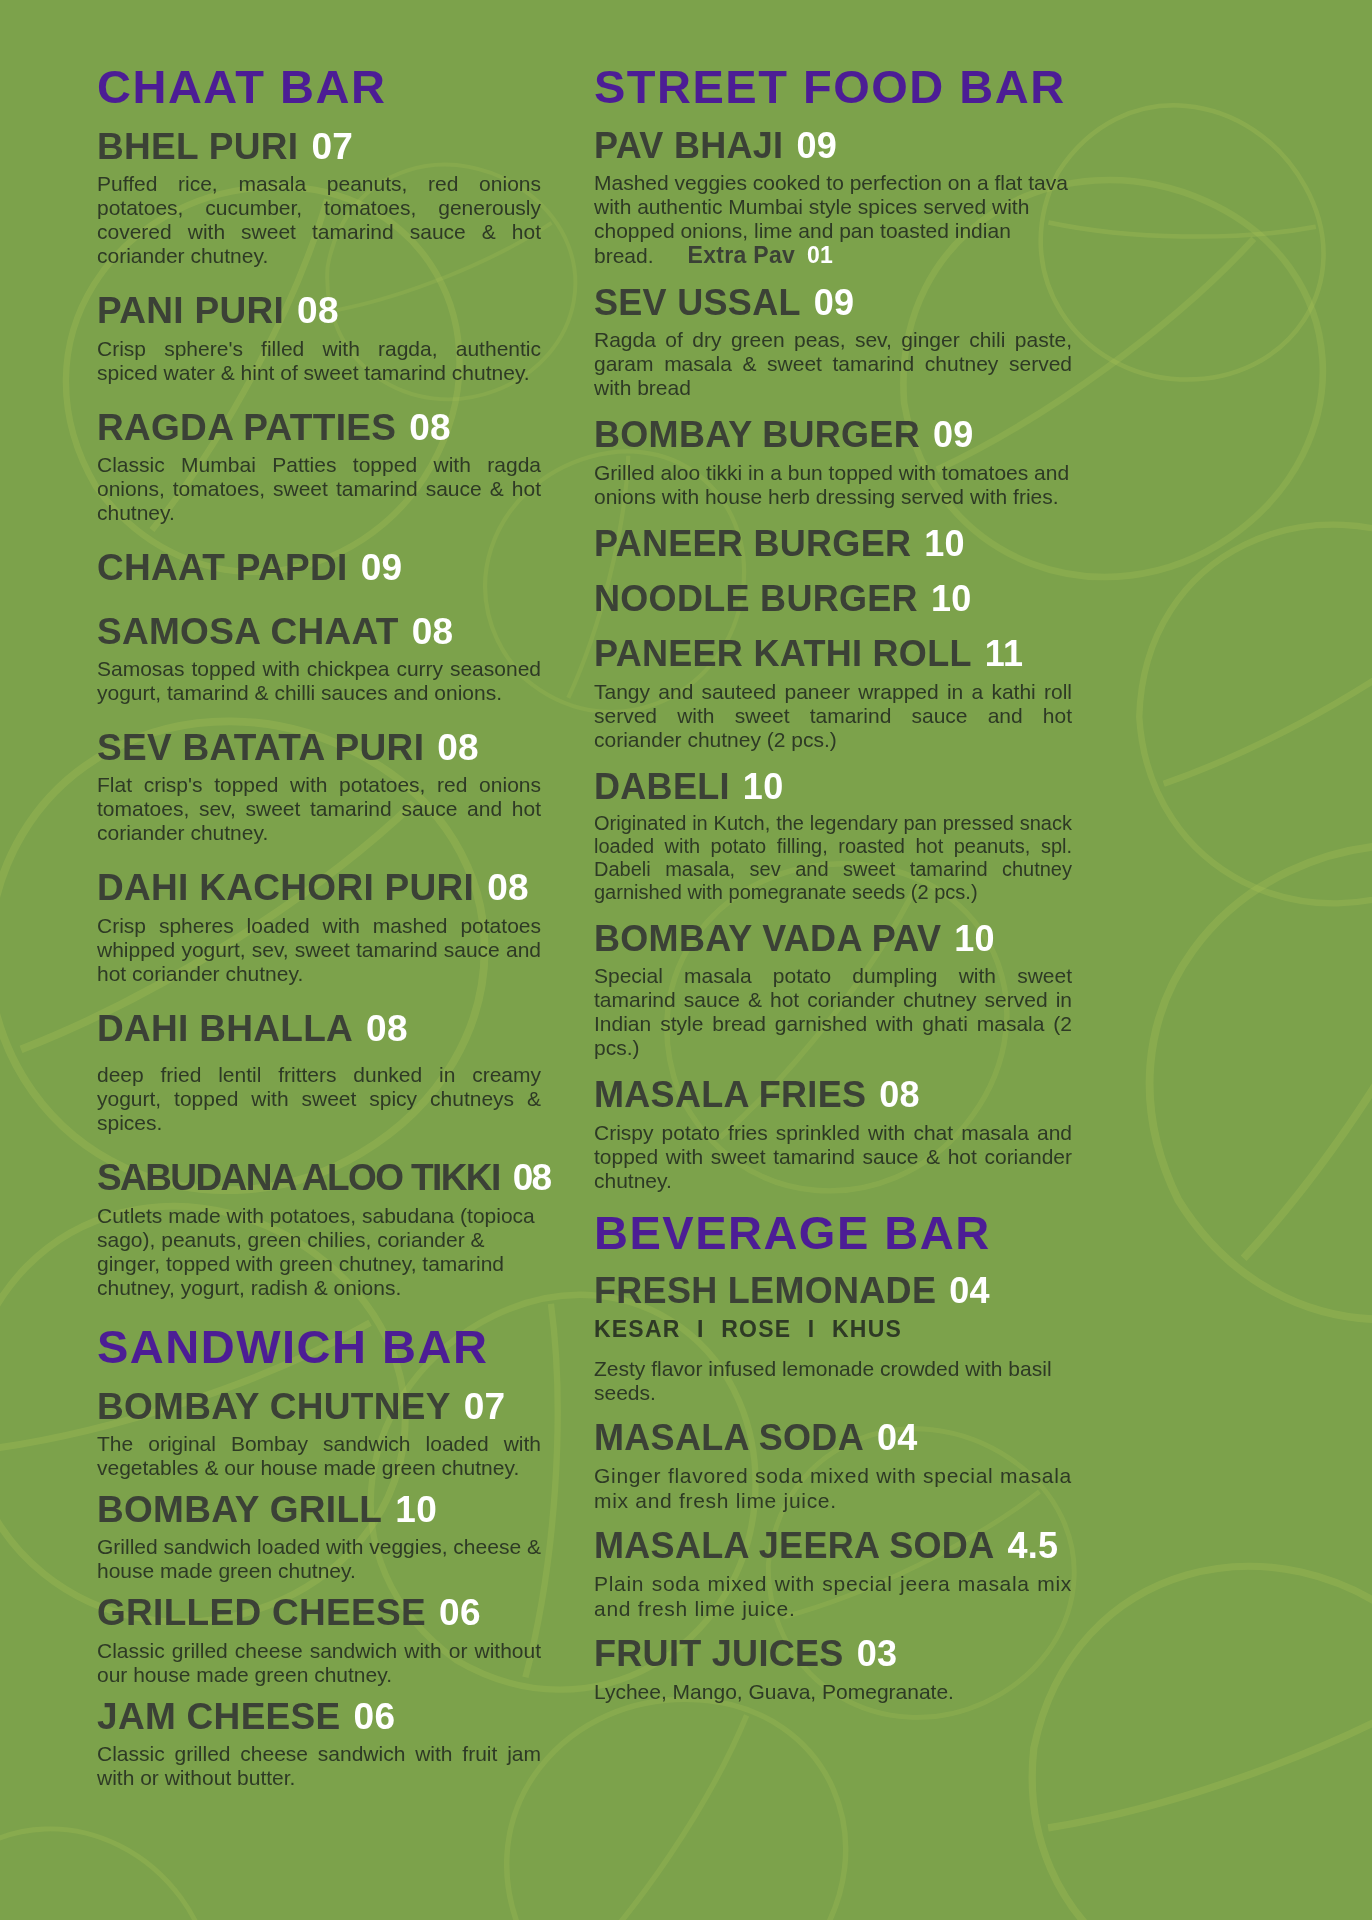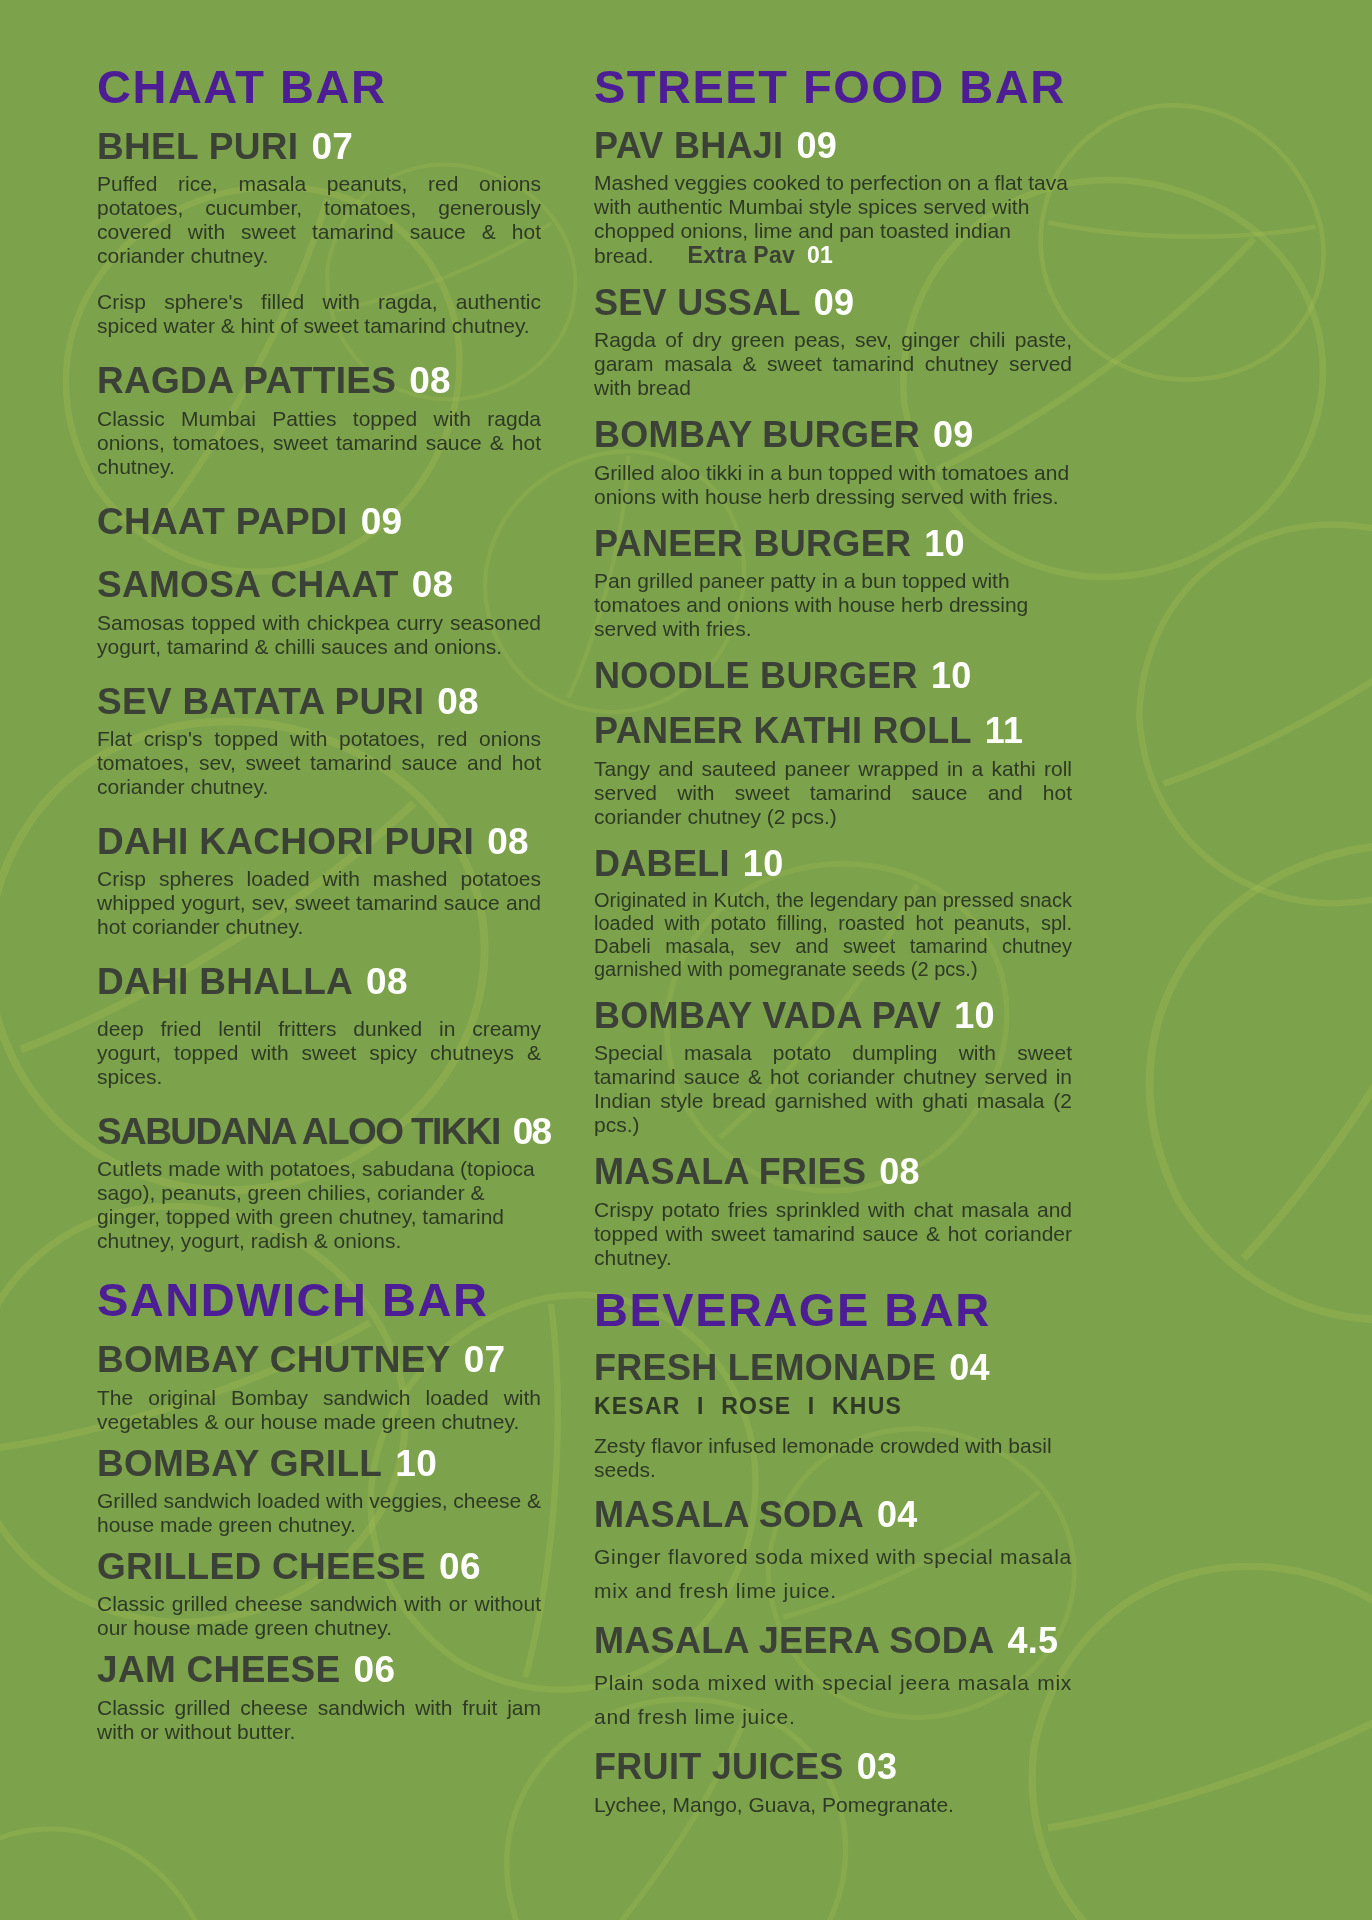--- a/index.html
+++ b/index.html
@@ -104,6 +104,7 @@
     </div>
 
     <div class="item">
+      <h3 class="iname"><span>PANI PURI</span><span class="price">08</span></h3>
       <p class="desc">Crisp sphere's filled with ragda, authentic spiced water &amp; hint of sweet tamarind chutney.</p>
     </div>
 

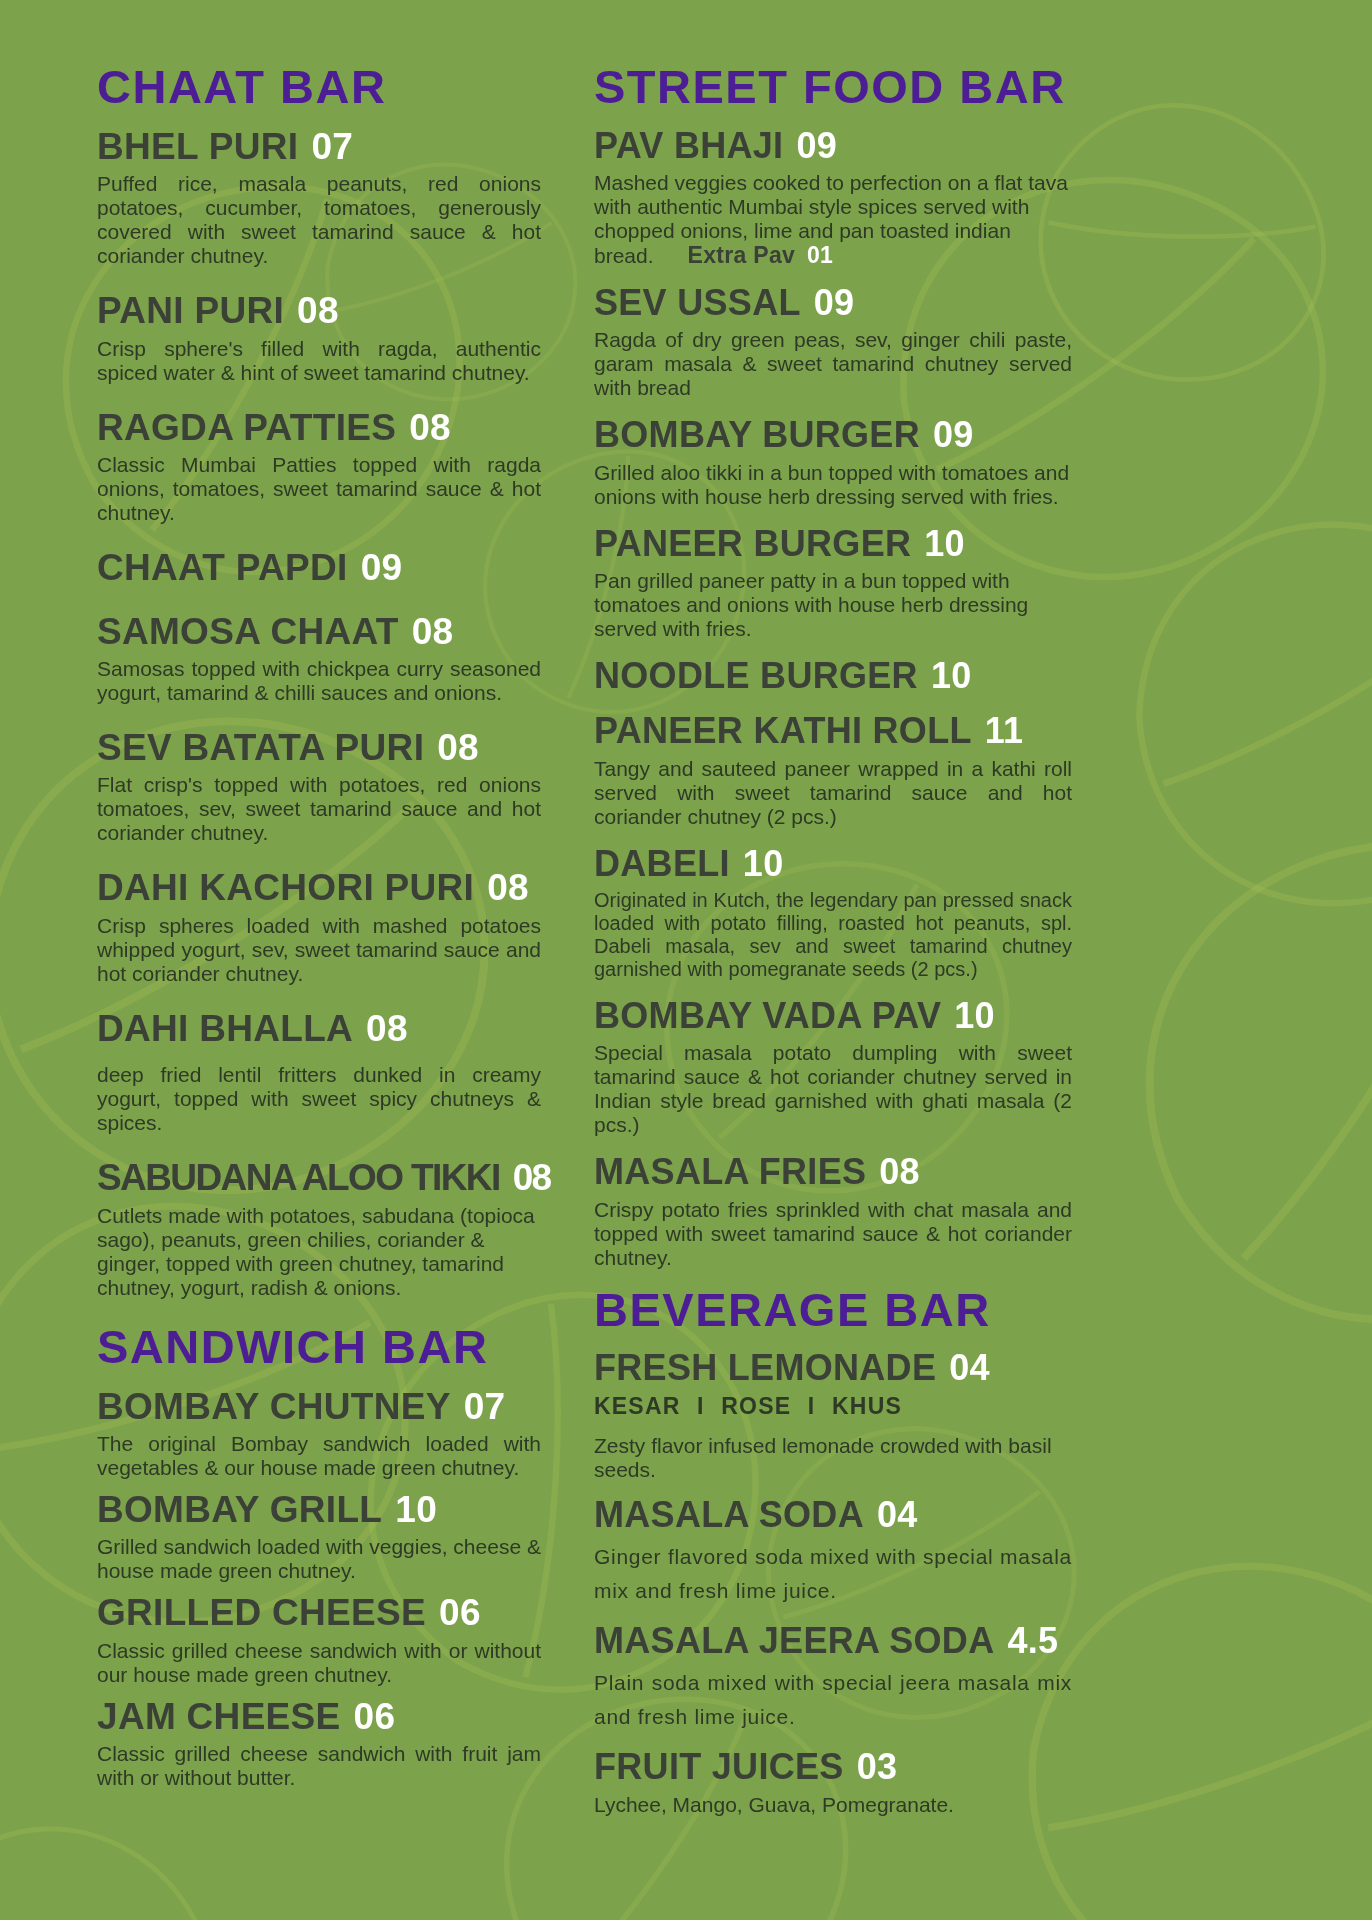--- a/index.html
+++ b/index.html
@@ -190,7 +190,6 @@
 
     <div class="item">
       <h3 class="iname"><span>PANEER BURGER</span><span class="price">10</span></h3>
-      <p class="desc rag">Pan grilled paneer patty in a bun topped with tomatoes and onions with house herb dressing served with fries.</p>
     </div>
 
     <div class="item">

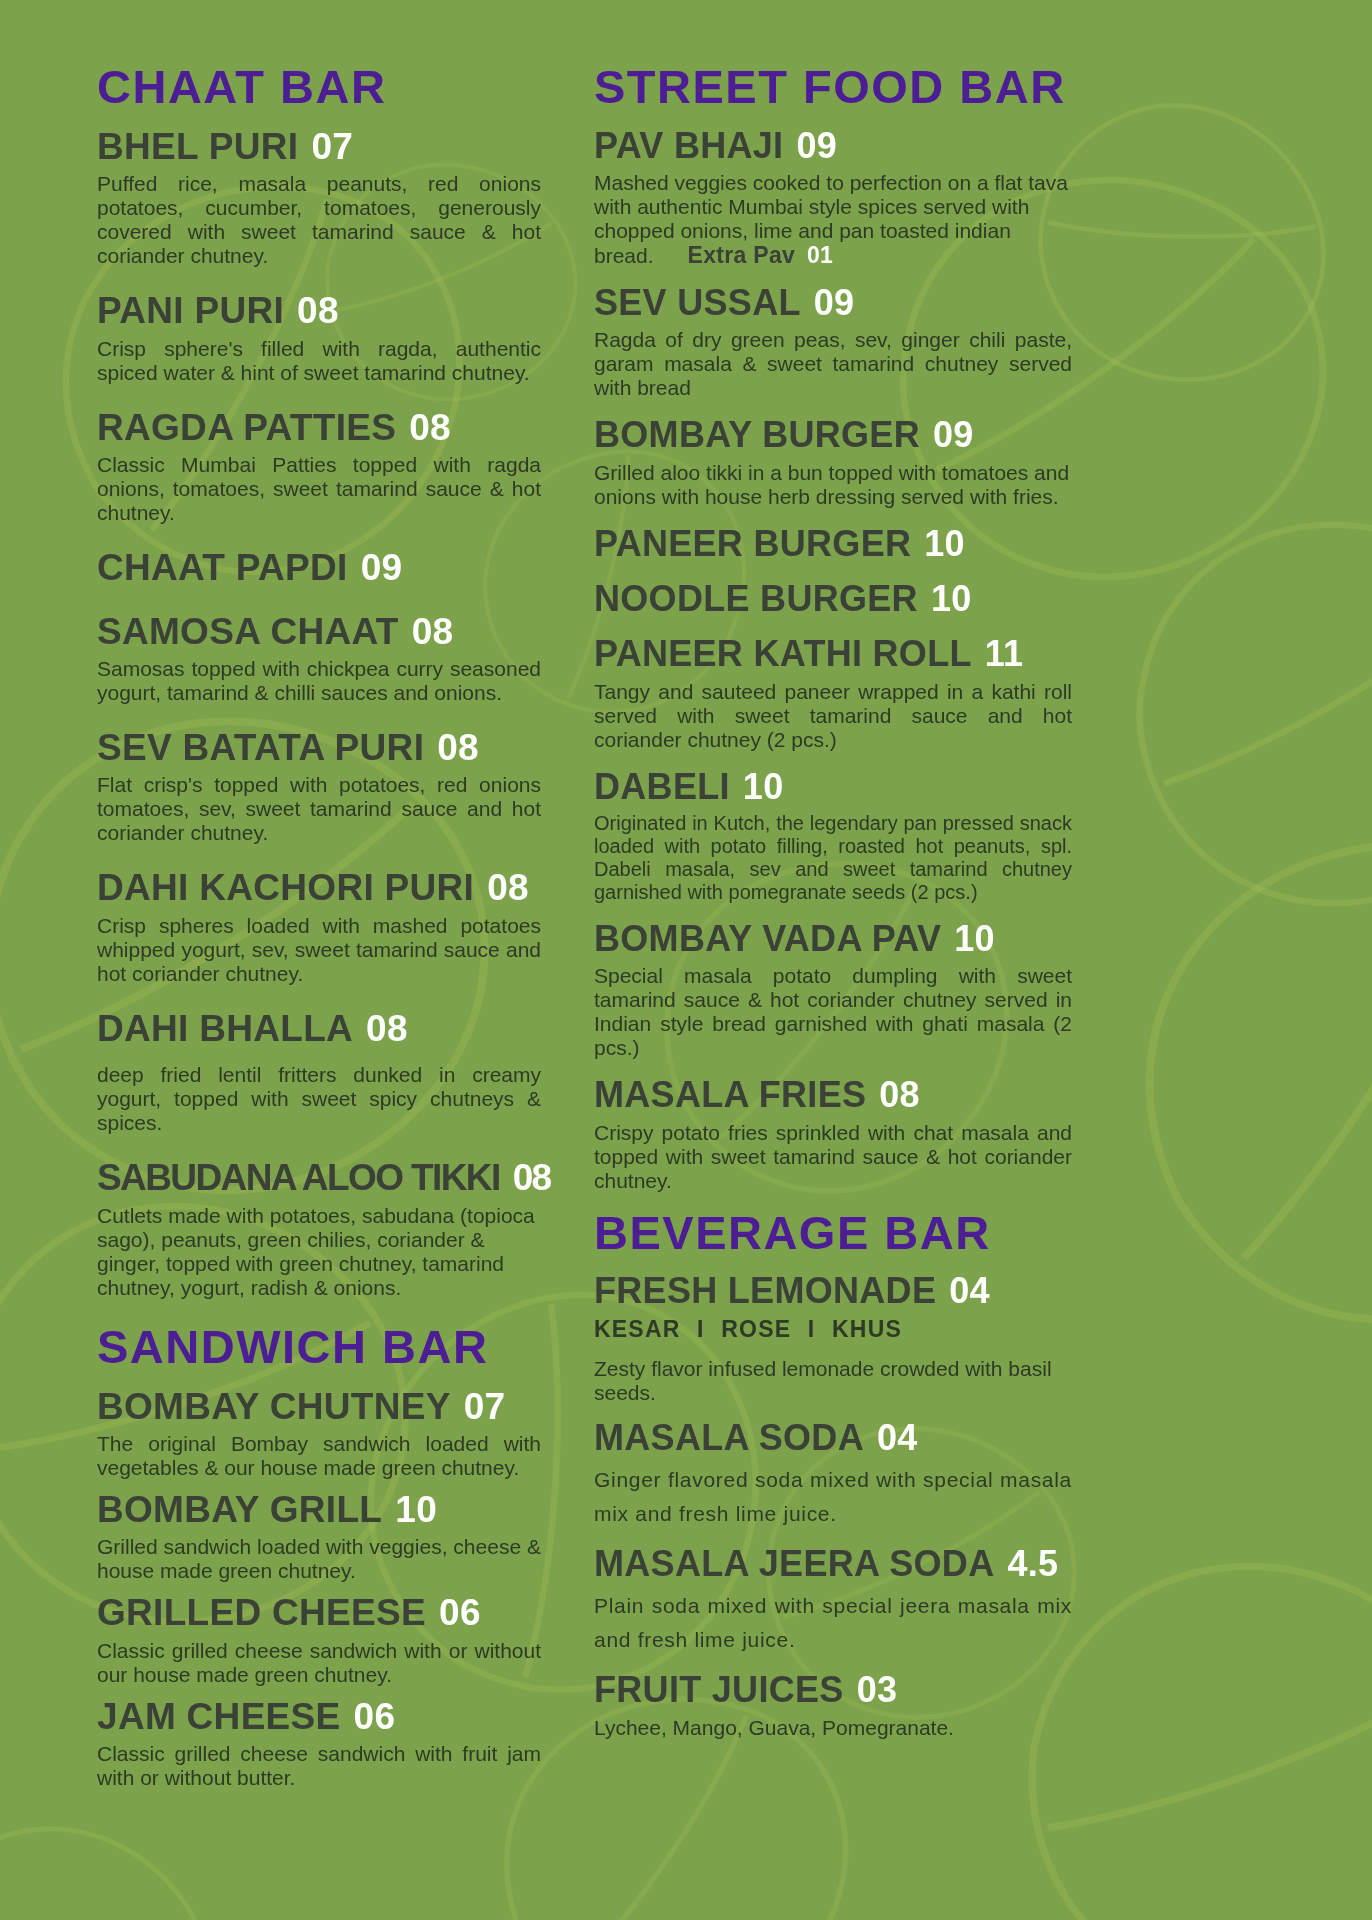--- a/index.html
+++ b/index.html
@@ -44,7 +44,7 @@
   }
   .desc.rag   { text-align: left; }
   .desc.small { font-size: 20px; line-height: 23px; }
-  .desc.sp    { letter-spacing: 0.7px; line-height: 34px; }
+  .desc.sp    { letter-spacing: 0.7px; line-height: 25px; }
   .desc.gap   { margin-top: 14px; }
 
   .sec-chaat    .item { margin-bottom: 22px; }

